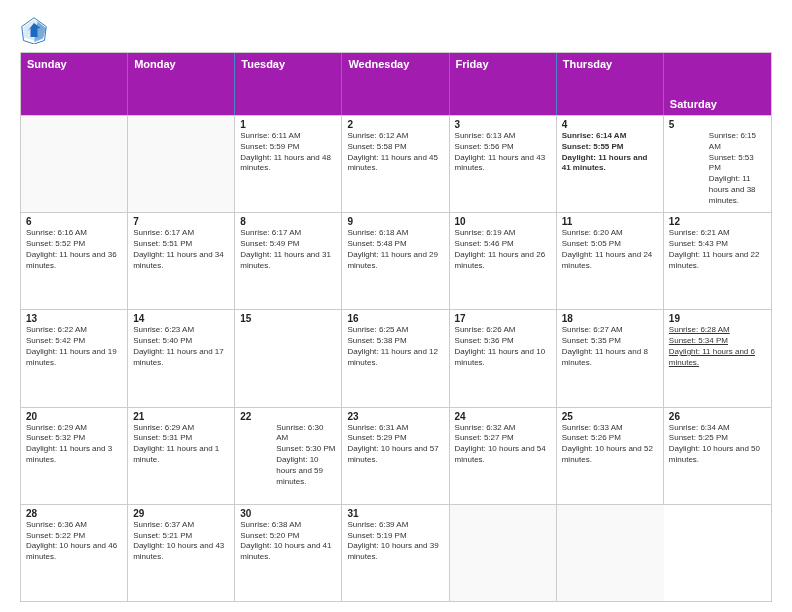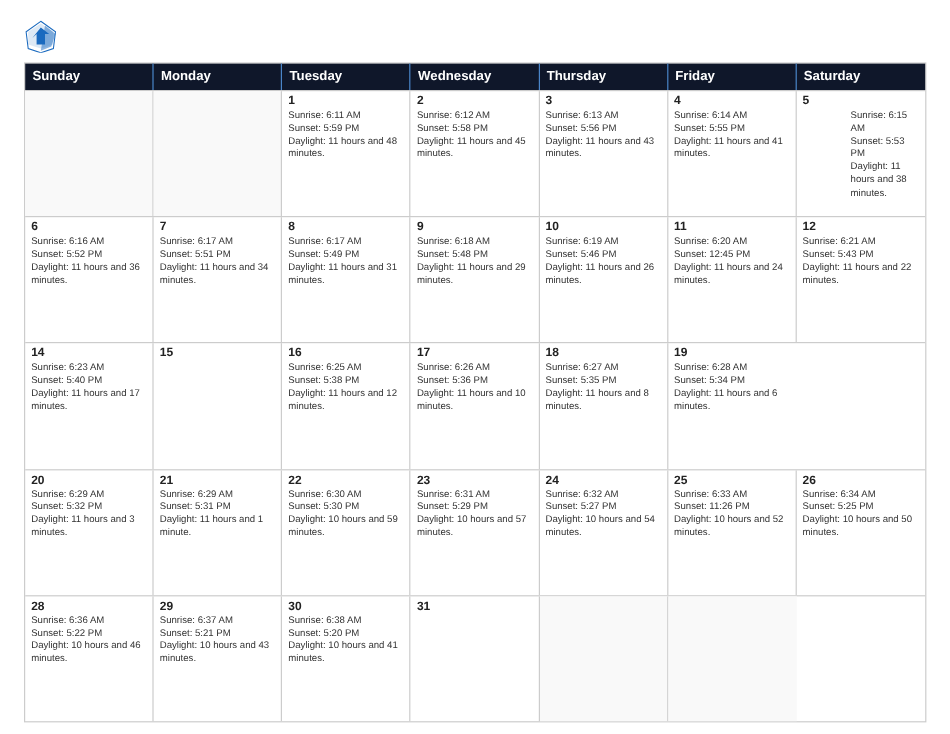--- a/index.html
+++ b/index.html
@@ -68,7 +68,7 @@
     .cal-header {
       display: grid;
       grid-template-columns: repeat(7, 1fr);
-      background: #0f172a;
+      background: #a21caf;
     }
     .cal-header-cell {
       color: #fff;

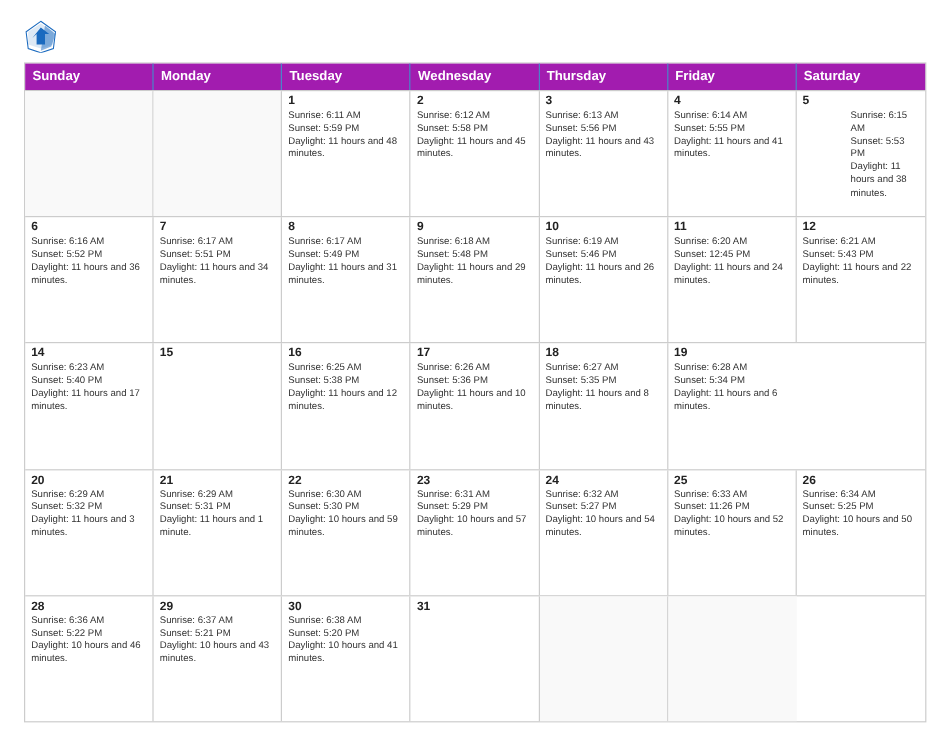--- a/index.html
+++ b/index.html
@@ -142,8 +142,8 @@
         <div class="cal-header-cell">Monday</div>
         <div class="cal-header-cell">Tuesday</div>
         <div class="cal-header-cell">Wednesday</div>
+        <div class="cal-header-cell">Friday</div>
         <div class="cal-header-cell">Thursday</div>
-        <div class="cal-header-cell">Friday</div>
         <div class="cal-header-cell">Saturday</div>
       </div>
     <div class="cal-body">

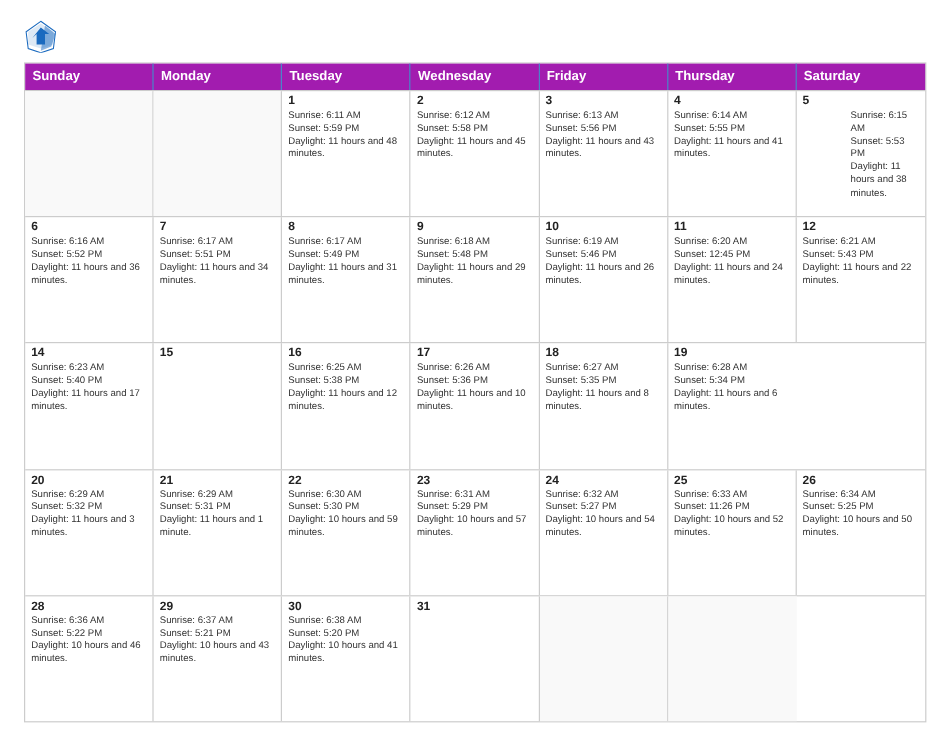--- a/index.html
+++ b/index.html
@@ -78,7 +78,7 @@
       border-right: 1px solid #4a85c8;
       text-align: left;
     }
-    .cal-header-cell:last-child { border-right: none; }
+    .cal-header-cell:last-child { border-right: none; margin-top: 40px; }
     .cal-body {
       flex: 1;
       display: flex;

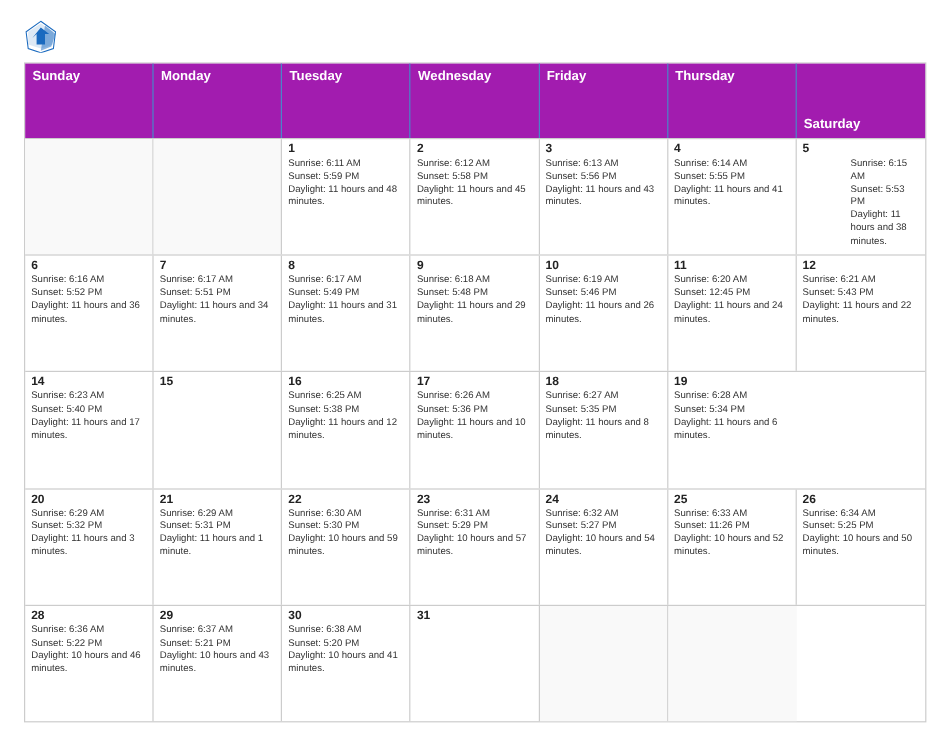--- a/index.html
+++ b/index.html
@@ -170,7 +170,7 @@
           </div>
           <div class="cal-cell">
             <div class="day-num">4</div>
-            <div class="cell-info" style="white-space: pre-line;">Sunrise: 6:14 AM
+            <div class="cell-info" style="white-space: pre-line; font-weight: bold;">Sunrise: 6:14 AM
 Sunset: 5:55 PM
 Daylight: 11 hours and 41 minutes.</div>
           </div>

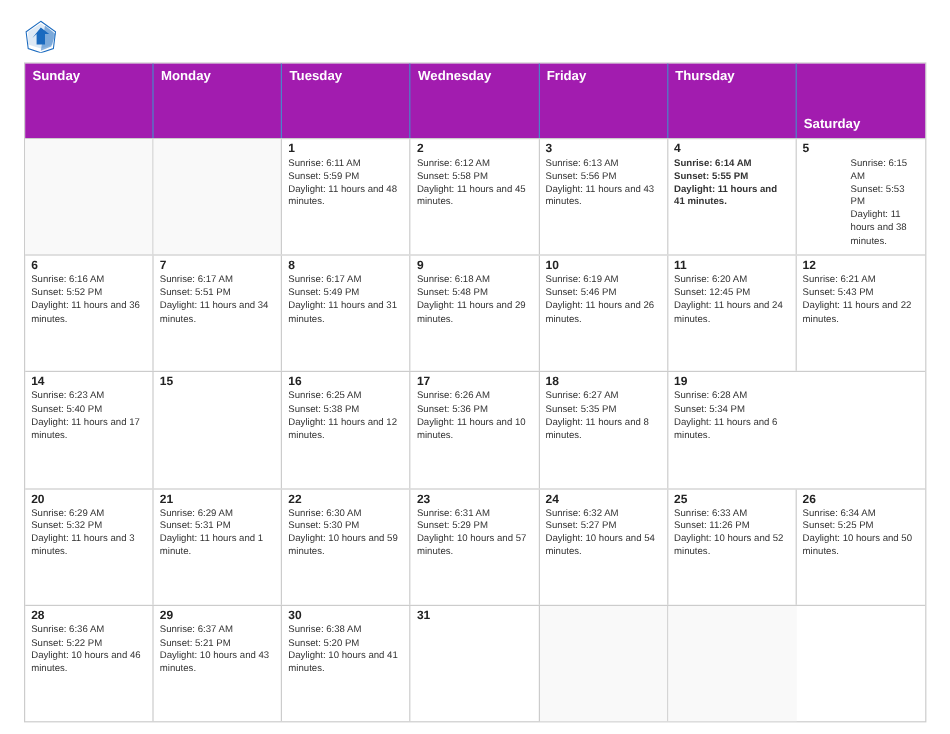--- a/index.html
+++ b/index.html
@@ -215,7 +215,7 @@
           <div class="cal-cell">
             <div class="day-num">11</div>
             <div class="cell-info" style="white-space: pre-line;">Sunrise: 6:20 AM
-Sunset: 12:45 PM
+Sunset: 5:05 PM
 Daylight: 11 hours and 24 minutes.</div>
           </div>
           <div class="cal-cell">

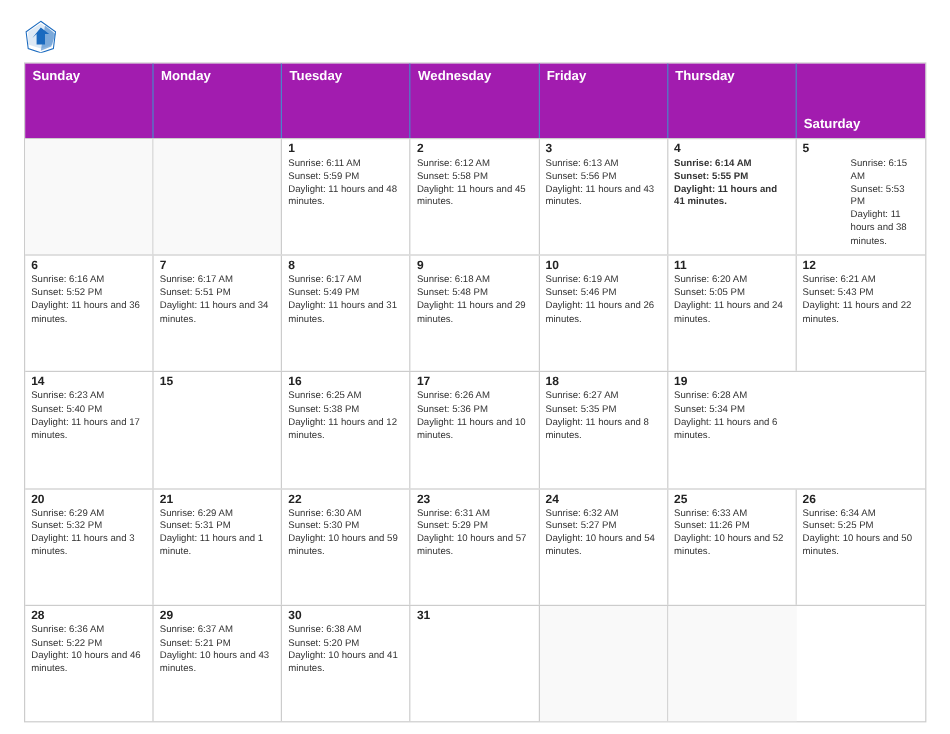--- a/index.html
+++ b/index.html
@@ -227,6 +227,12 @@
         </div>
         <div class="cal-row">
           <div class="cal-cell">
+            <div class="day-num">13</div>
+            <div class="cell-info" style="white-space: pre-line;">Sunrise: 6:22 AM
+Sunset: 5:42 PM
+Daylight: 11 hours and 19 minutes.</div>
+          </div>
+          <div class="cal-cell">
             <div class="day-num">14</div>
             <div class="cell-info" style="white-space: pre-line;">Sunrise: 6:23 AM
 Sunset: 5:40 PM

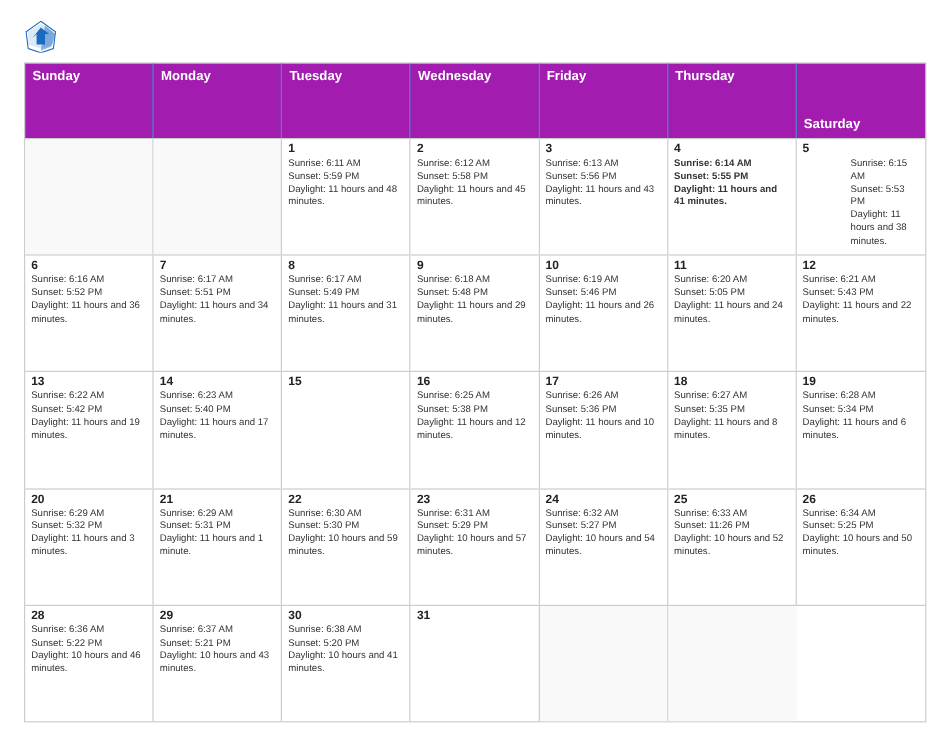--- a/index.html
+++ b/index.html
@@ -261,7 +261,7 @@
           </div>
           <div class="cal-cell">
             <div class="day-num">19</div>
-            <div class="cell-info" style="white-space: pre-line;">Sunrise: 6:28 AM
+            <div class="cell-info" style="white-space: pre-line; text-decoration: underline;">Sunrise: 6:28 AM
 Sunset: 5:34 PM
 Daylight: 11 hours and 6 minutes.</div>
           </div>

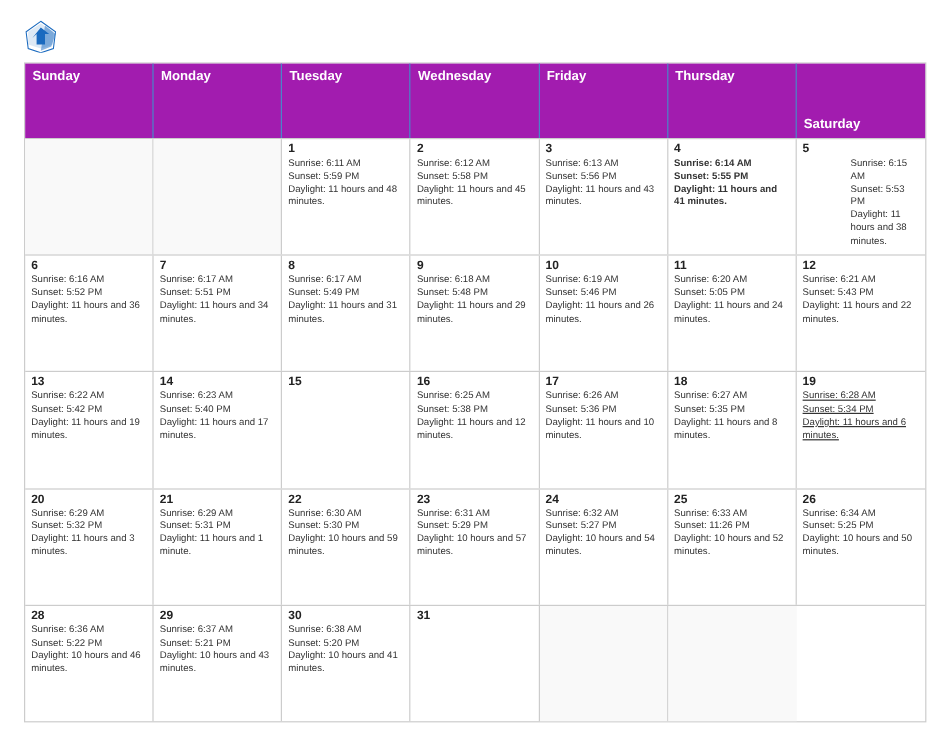--- a/index.html
+++ b/index.html
@@ -281,7 +281,7 @@
           </div>
           <div class="cal-cell">
             <div class="day-num">22</div>
-            <div class="cell-info" style="white-space: pre-line;">Sunrise: 6:30 AM
+            <div class="cell-info" style="white-space: pre-line; margin-left: 36px;">Sunrise: 6:30 AM
 Sunset: 5:30 PM
 Daylight: 10 hours and 59 minutes.</div>
           </div>

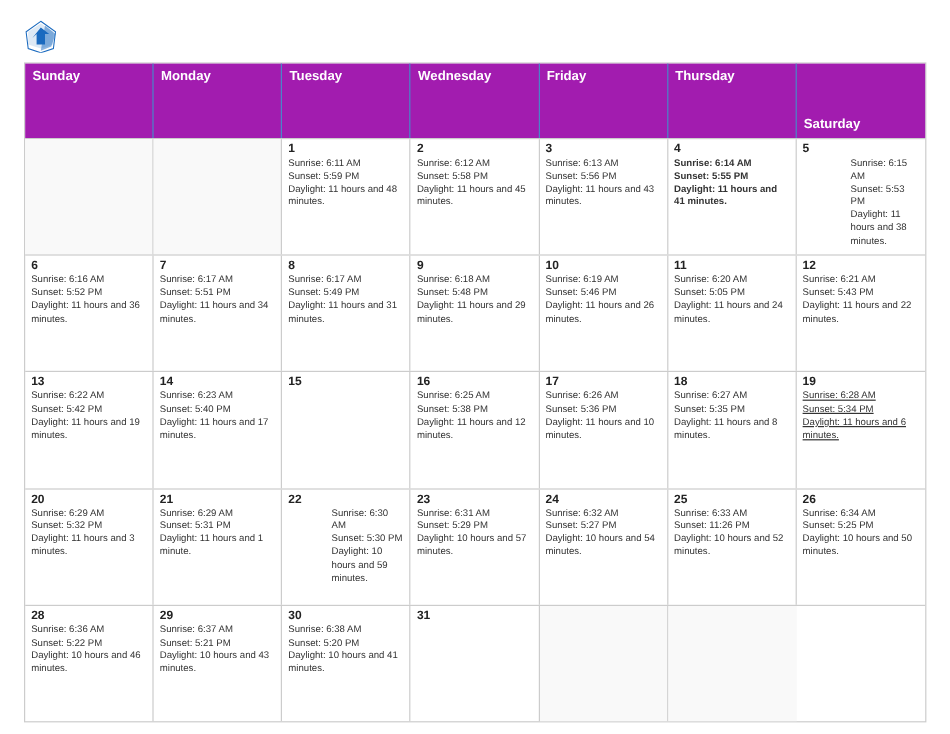--- a/index.html
+++ b/index.html
@@ -300,7 +300,7 @@
           <div class="cal-cell">
             <div class="day-num">25</div>
             <div class="cell-info" style="white-space: pre-line;">Sunrise: 6:33 AM
-Sunset: 11:26 PM
+Sunset: 5:26 PM
 Daylight: 10 hours and 52 minutes.</div>
           </div>
           <div class="cal-cell">

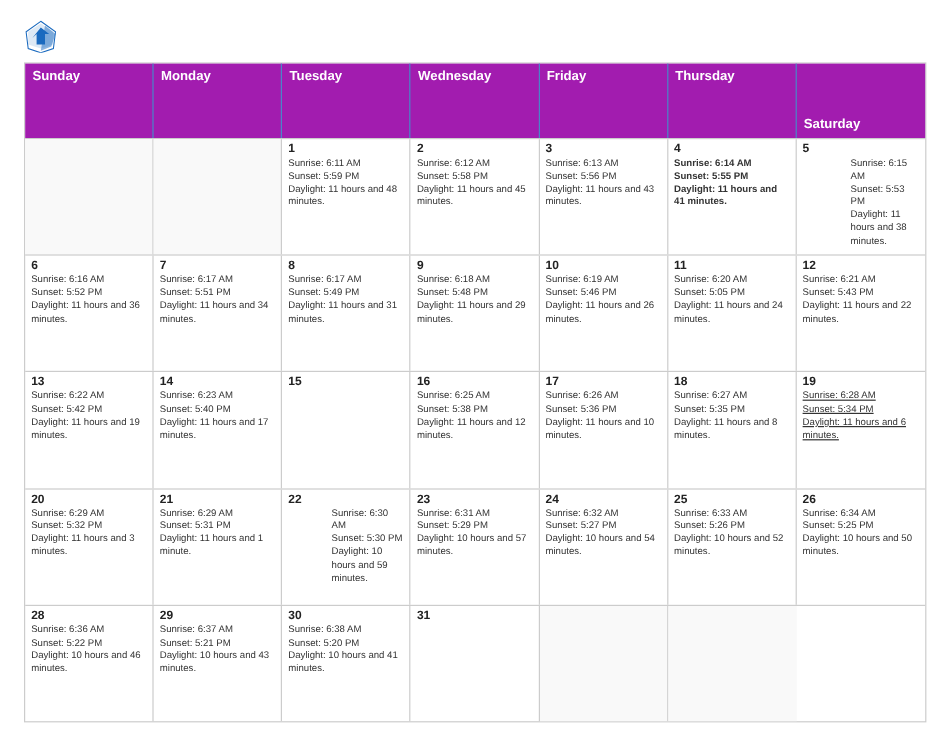--- a/index.html
+++ b/index.html
@@ -331,6 +331,9 @@
           </div>
           <div class="cal-cell">
             <div class="day-num">31</div>
+            <div class="cell-info" style="white-space: pre-line;">Sunrise: 6:39 AM
+Sunset: 5:19 PM
+Daylight: 10 hours and 39 minutes.</div>
           </div>
           <div class="cal-cell empty"></div>
           <div class="cal-cell empty"></div>

